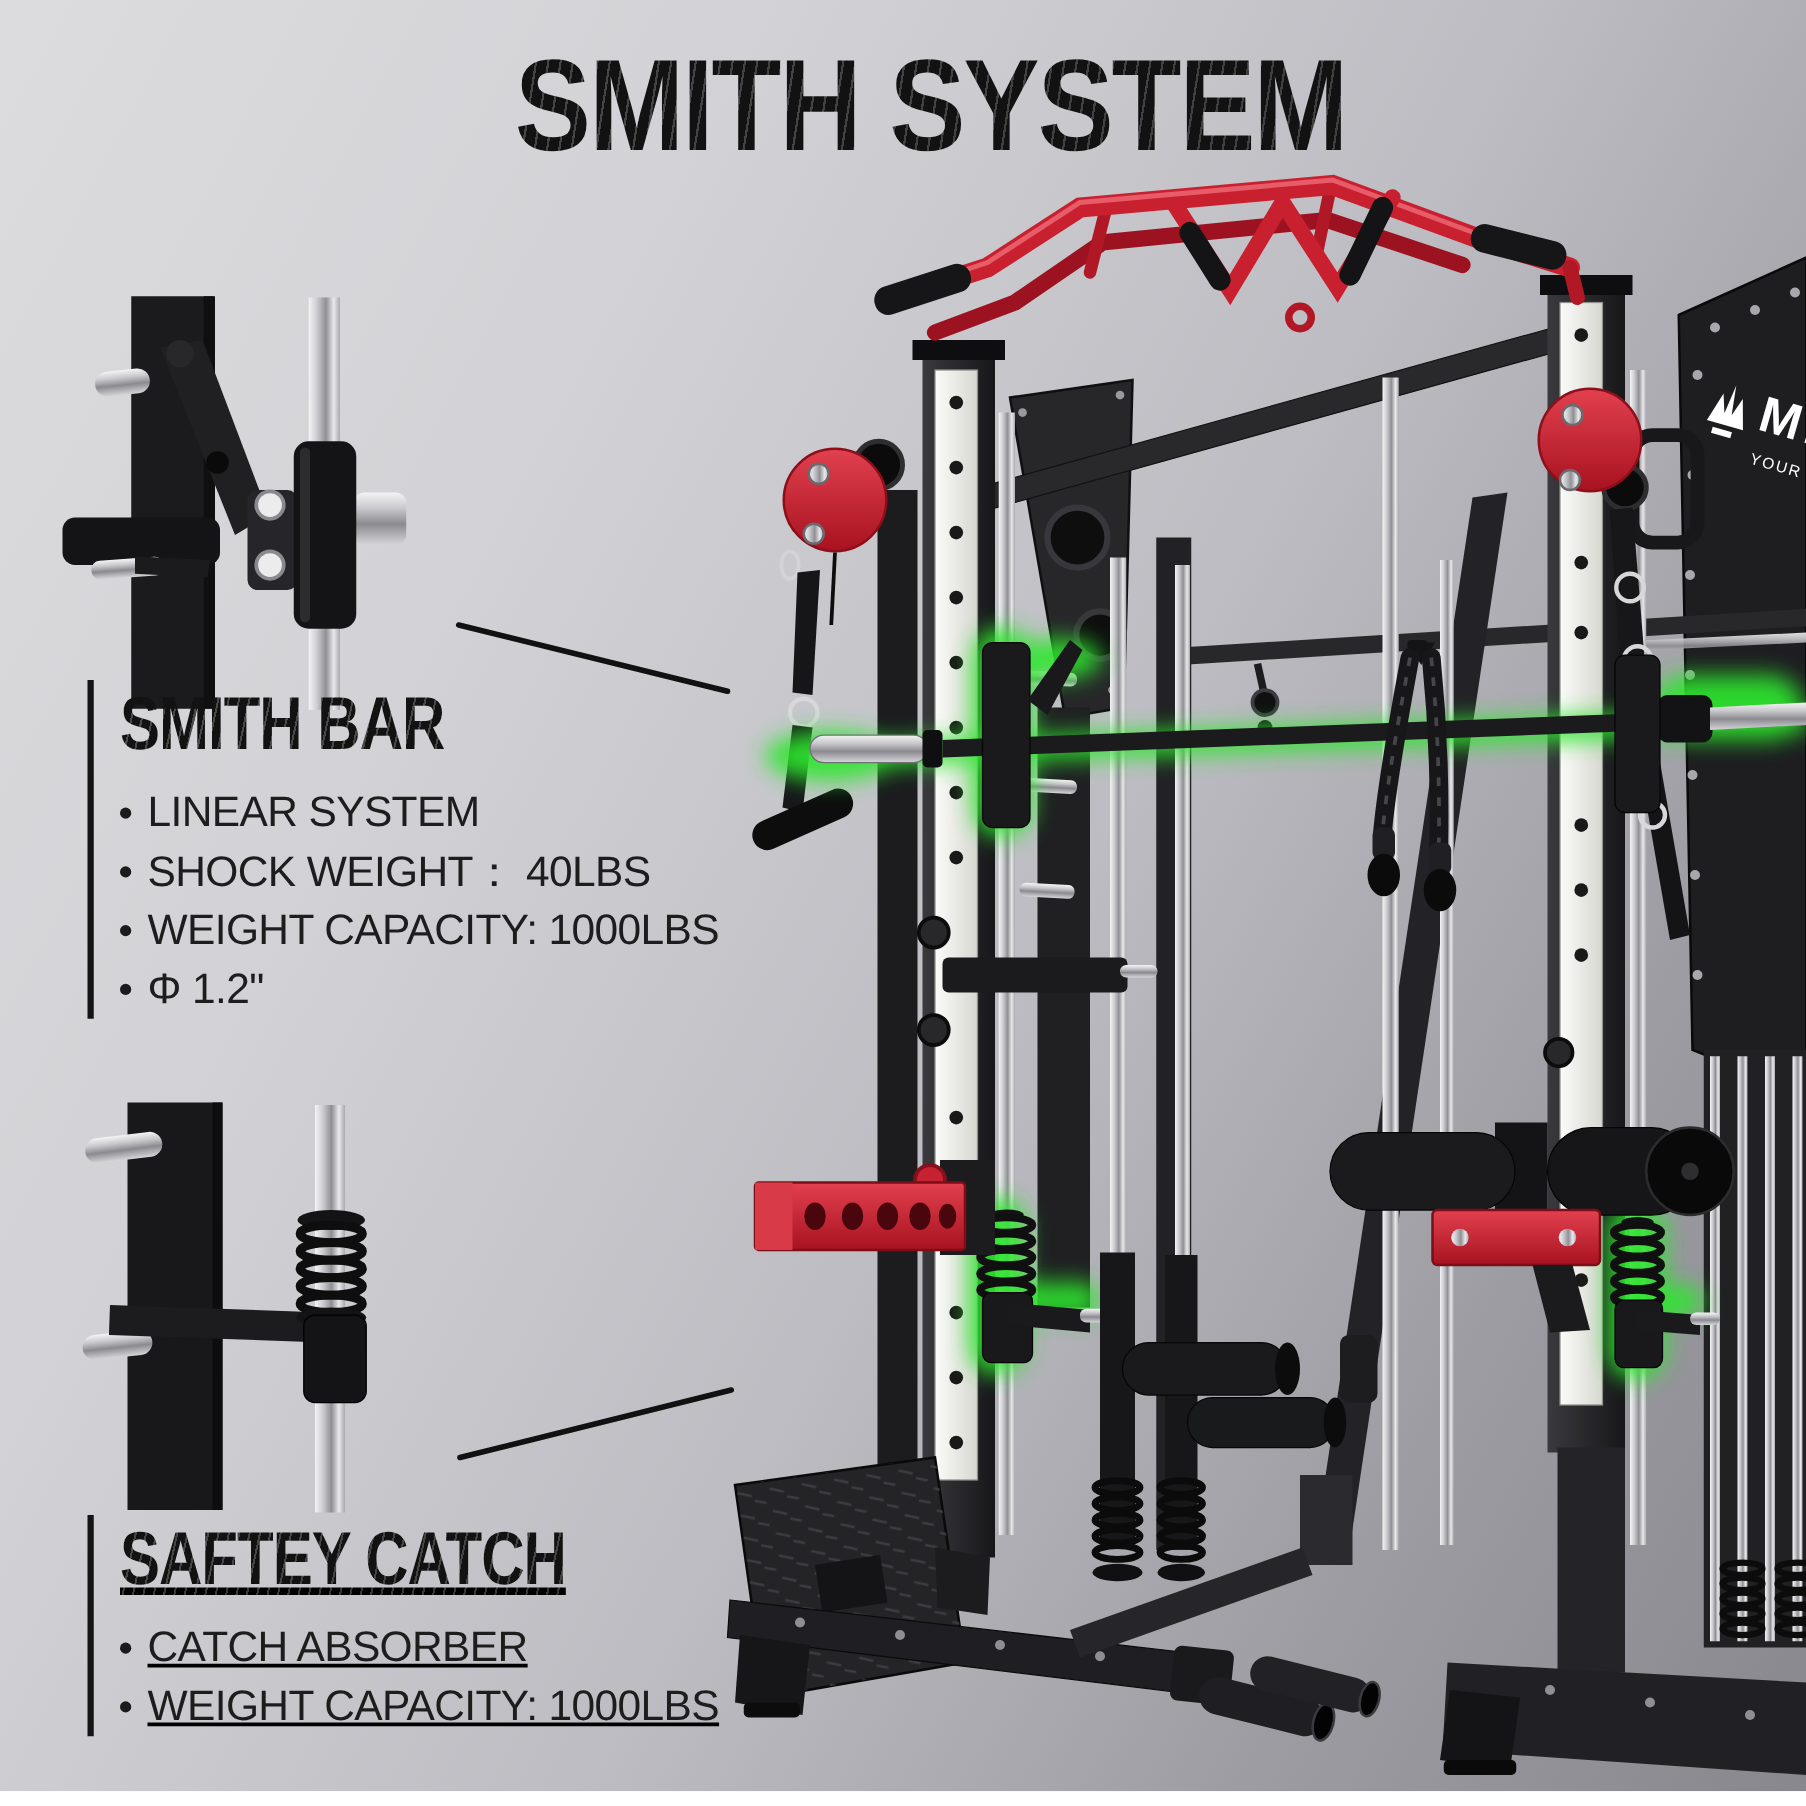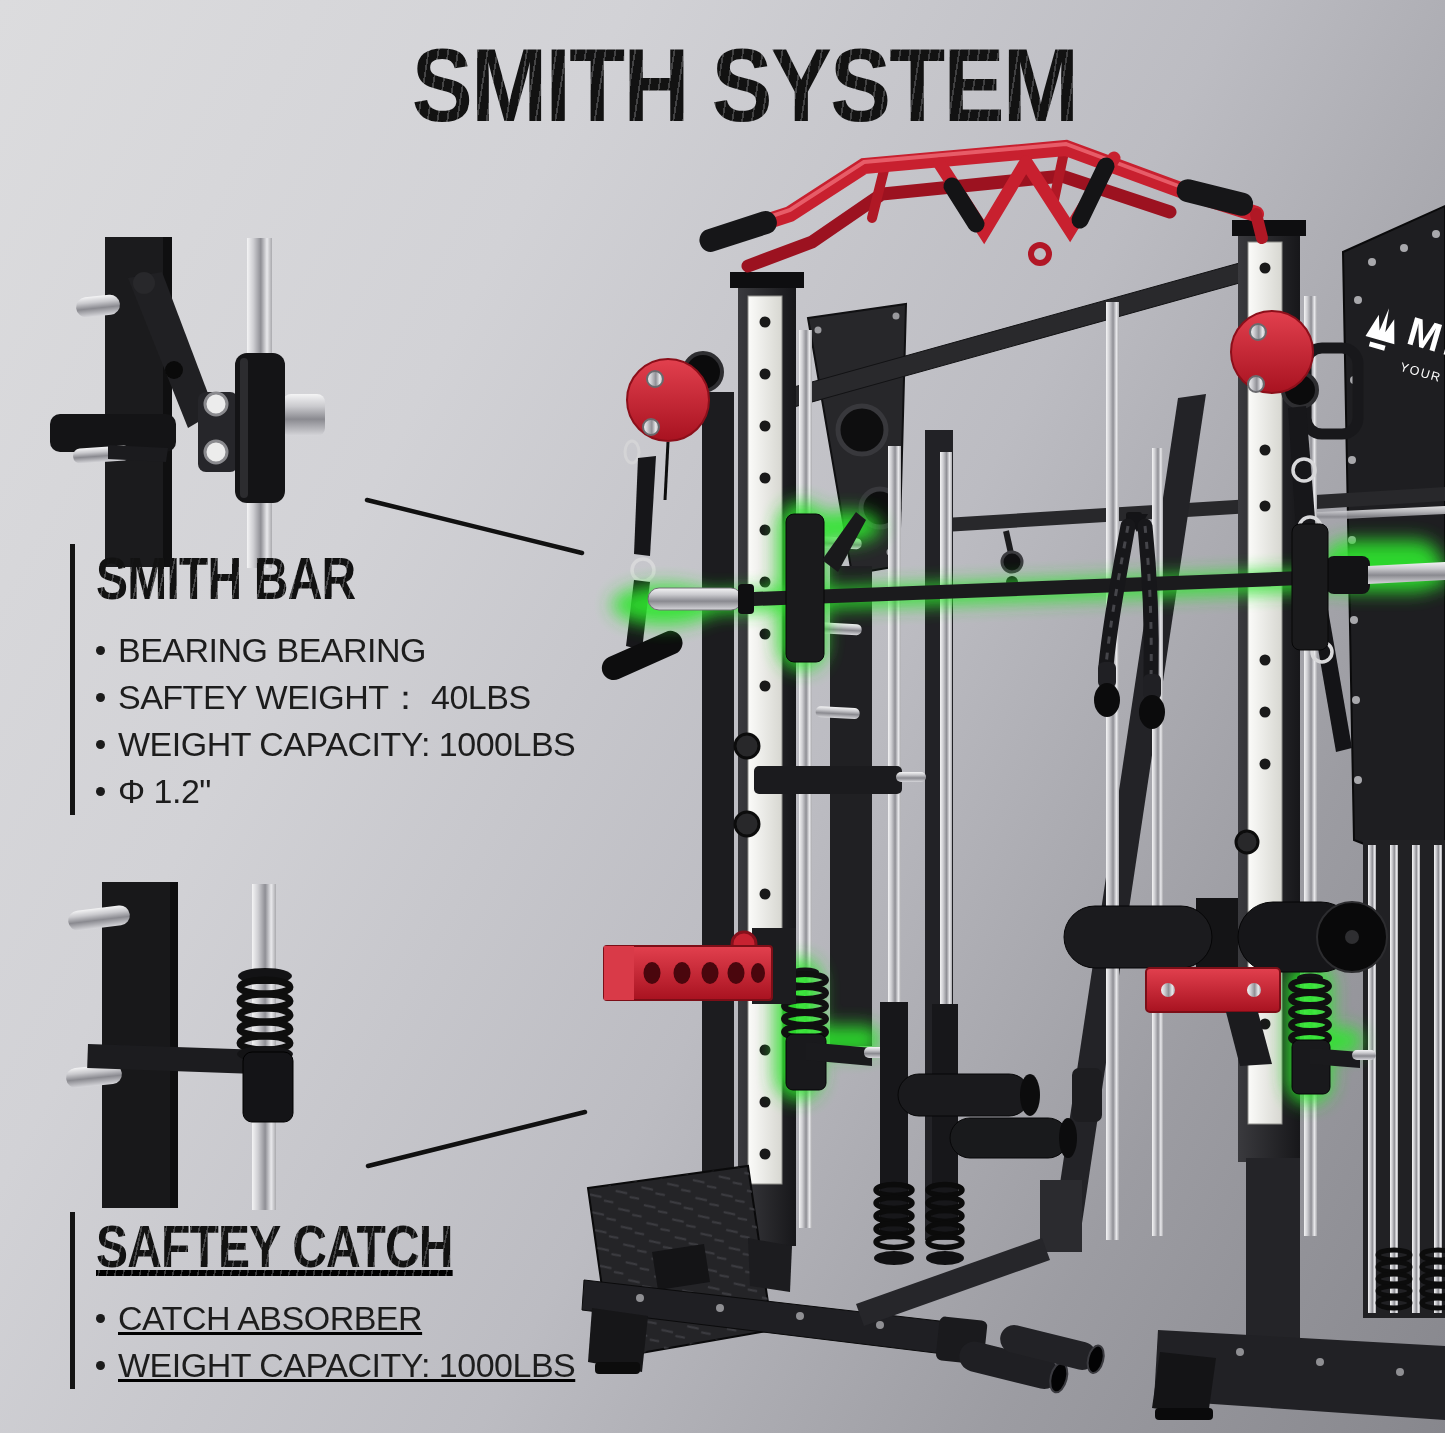--- a/index.html
+++ b/index.html
@@ -439,7 +439,7 @@
     <ul>
       <li>
           <span class="dot"></span>
-          <span class="btxt">BEARING BEARING</span>
+          <span class="btxt">LINEAR SYSTEM</span>
         </li>
       <li>
           <span class="dot"></span>

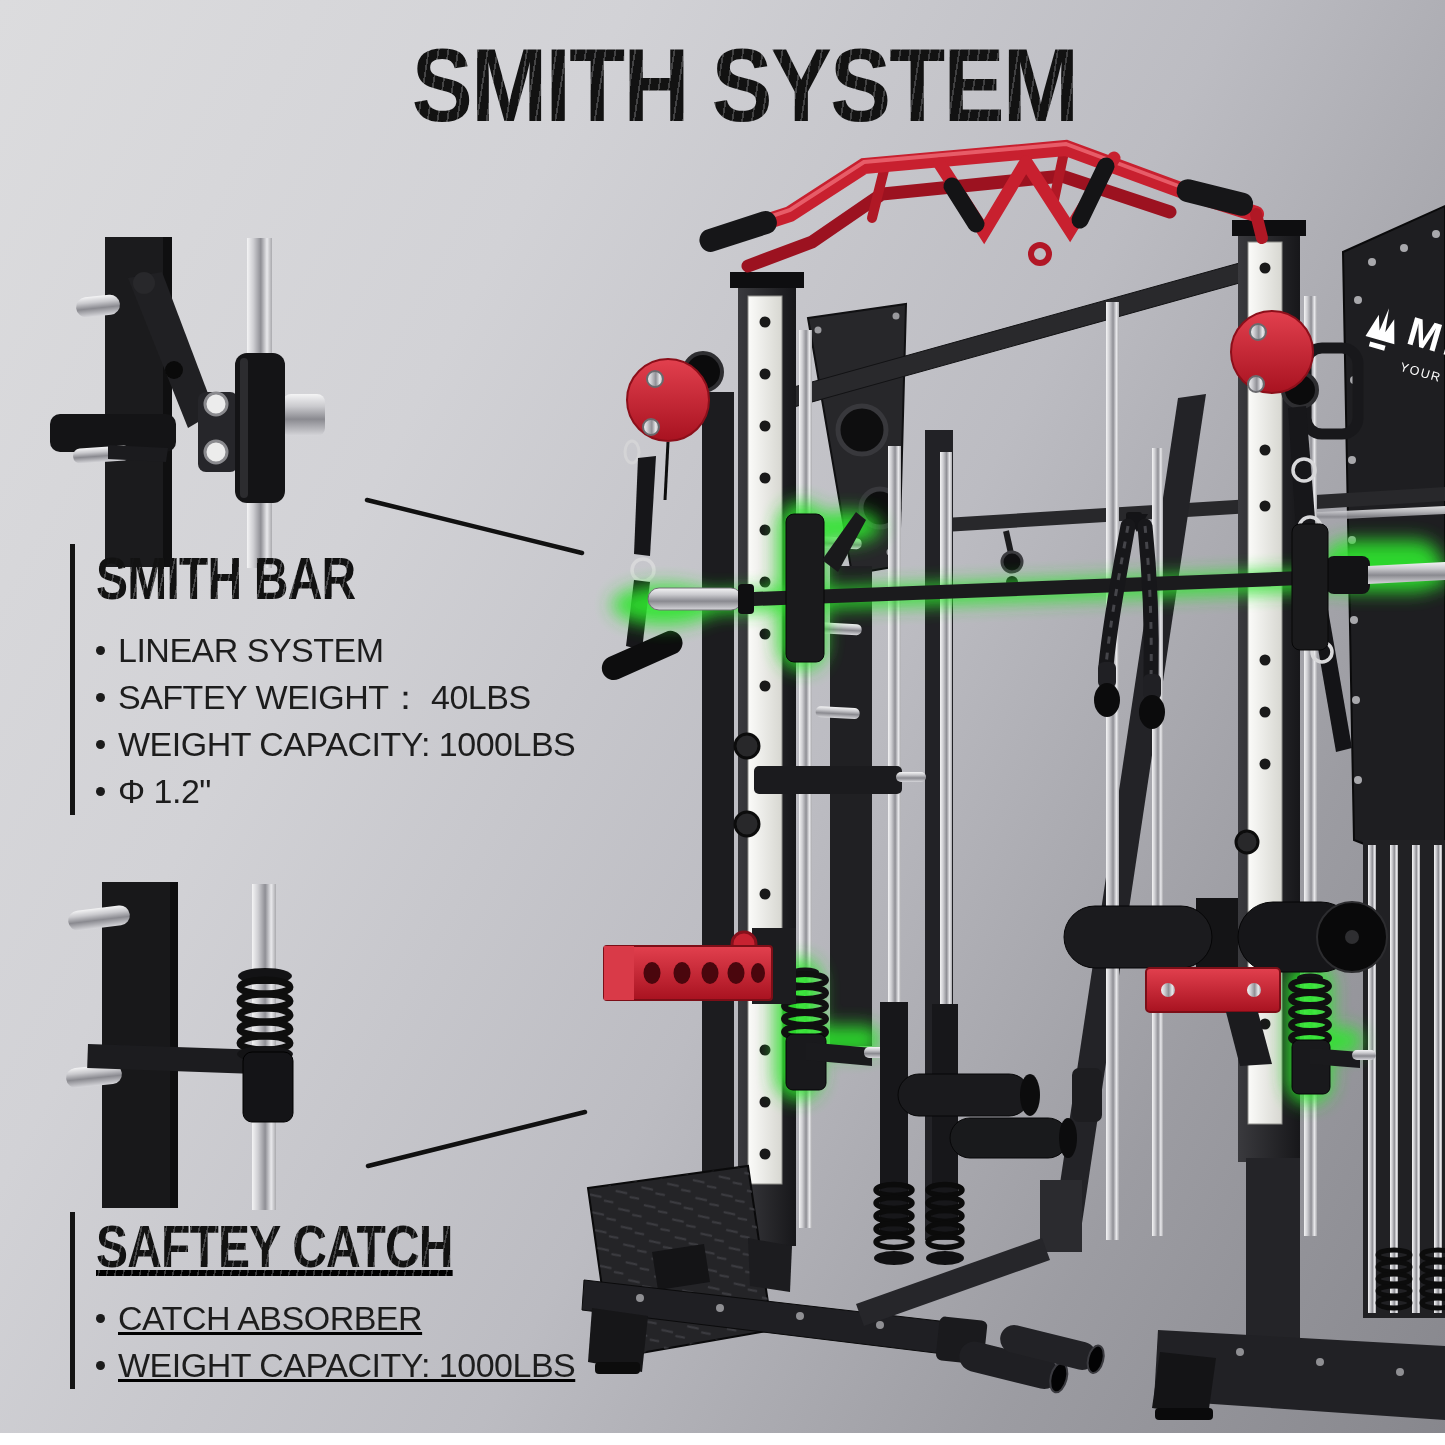--- a/index.html
+++ b/index.html
@@ -443,7 +443,7 @@
         </li>
       <li>
           <span class="dot"></span>
-          <span class="btxt">SAFTEY WEIGHT： 40LBS</span>
+          <span class="btxt">SHOCK WEIGHT： 40LBS</span>
         </li>
       <li>
           <span class="dot"></span>

